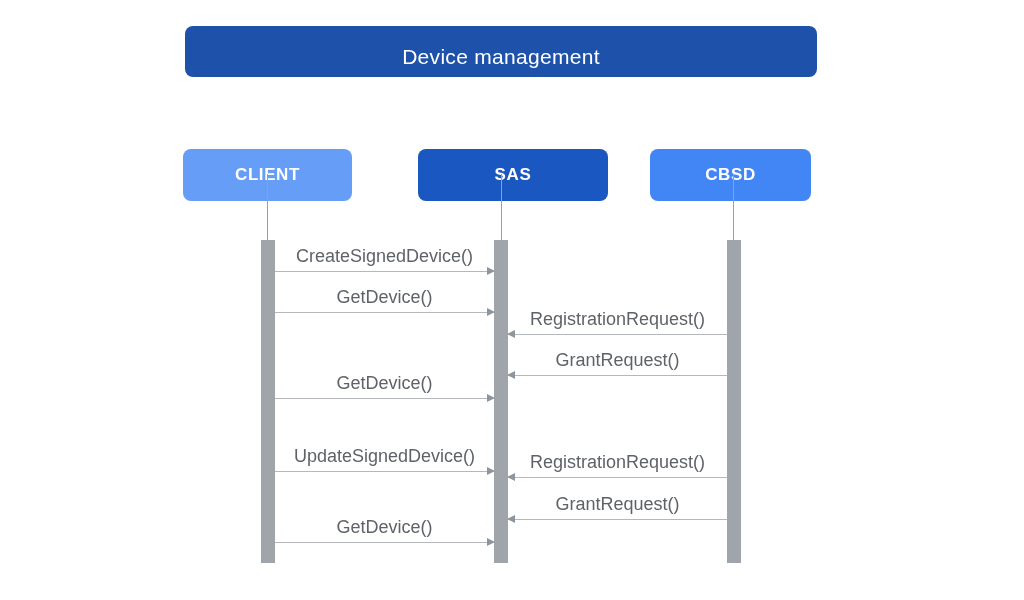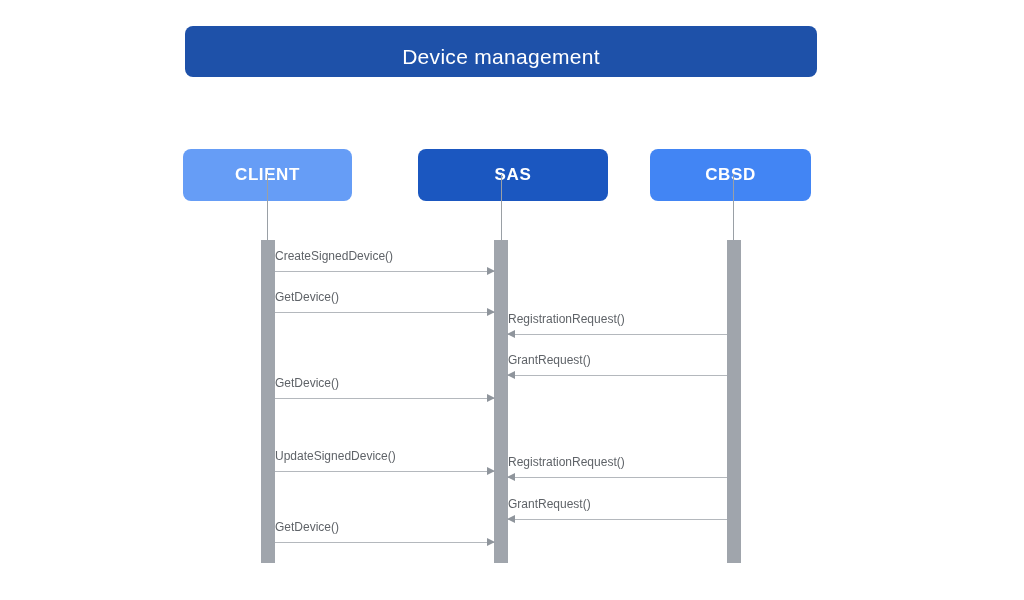--- a/index.html
+++ b/index.html
@@ -91,8 +91,8 @@
     left: 0;
     right: 0;
     top: 0;
-    text-align: left;
-    font-size: 12px;
+    text-align: center;
+    font-size: 18px;
     line-height: 17px;
     color: var(--message-text, #5F6368);
     white-space: nowrap;

